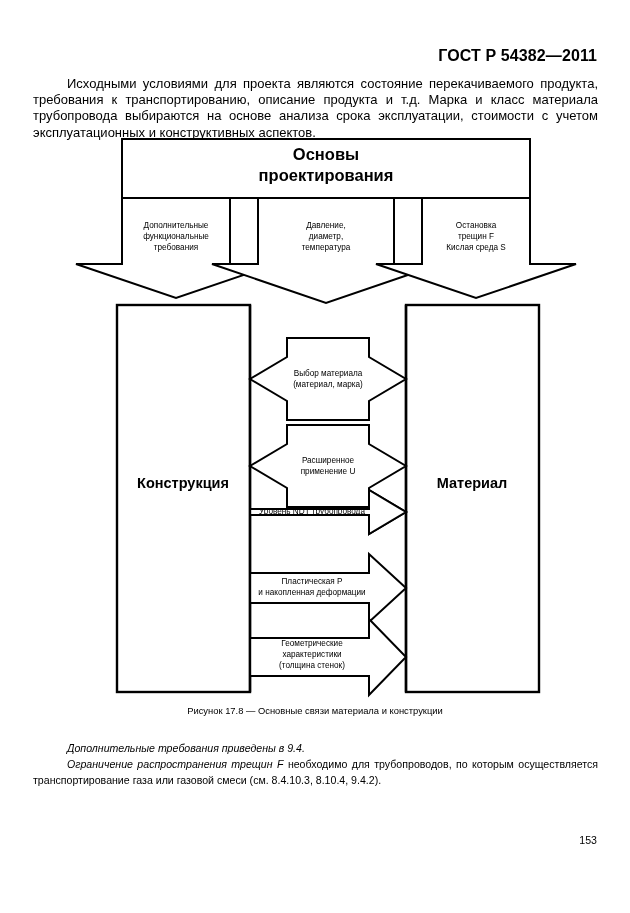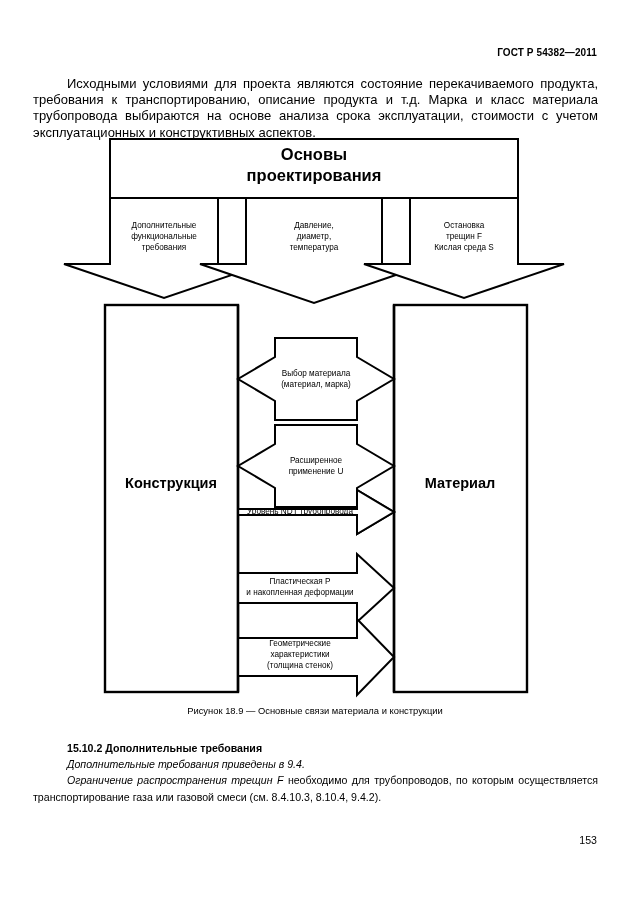--- a/index.html
+++ b/index.html
@@ -28,7 +28,7 @@
     position: absolute;
     top: 47px;
     right: 33px;
-    font-size: 10px;
+    font-size: 16px;
     font-weight: bold;
     letter-spacing: 0.1px;
     white-space: nowrap;

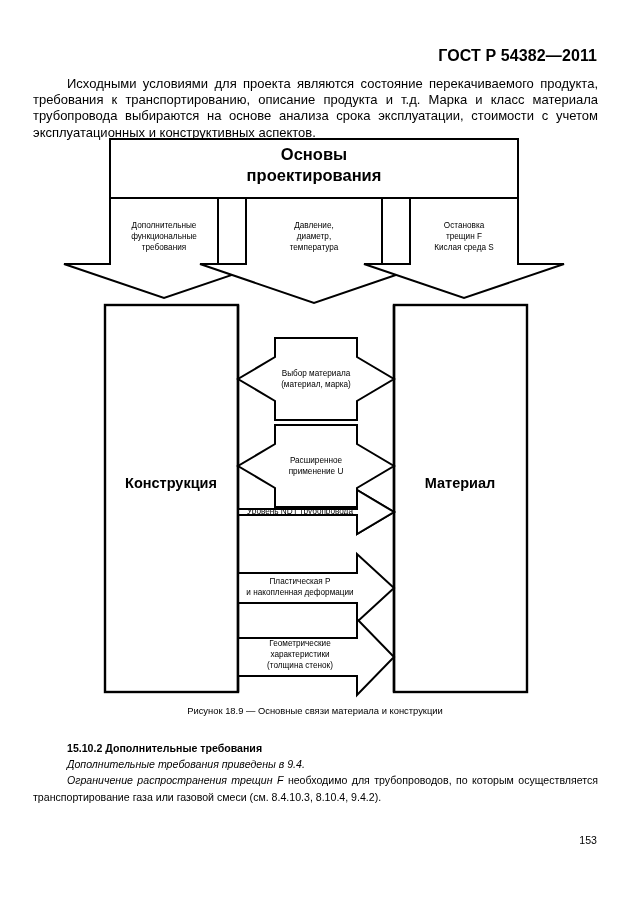--- a/index.html
+++ b/index.html
@@ -49,7 +49,7 @@
   
   .figure {
     position: absolute;
-    left: 0px;
+    left: 12px;
     top: 133px;
     width: 520px;
     height: 570px;

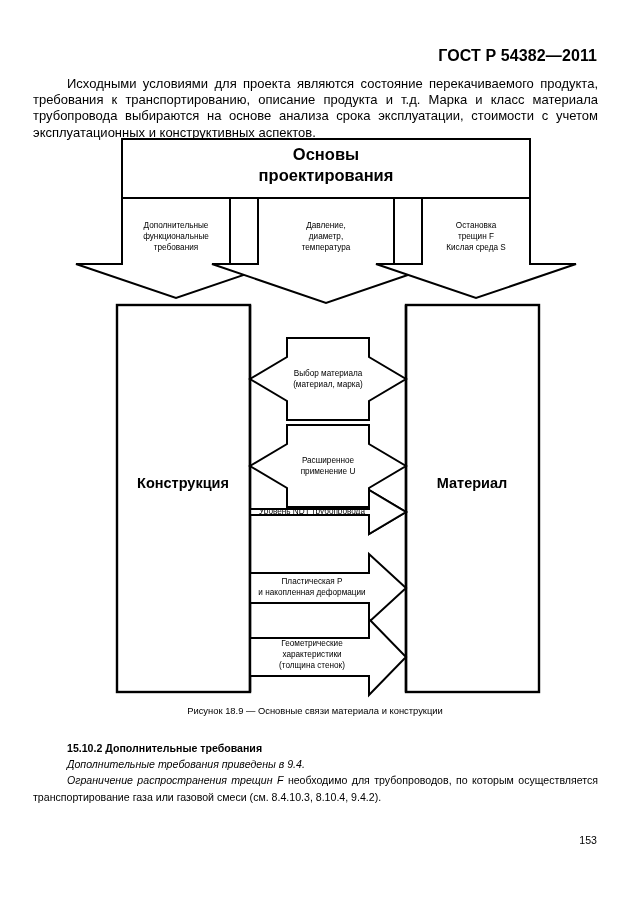--- a/index.html
+++ b/index.html
@@ -187,7 +187,7 @@
     </svg>
   </div>
 
-  <div class="fig-caption">Рисунок 18.9 — Основные связи материала и конструкции</div>
+  <div class="fig-caption">Рисунок 17.8 — Основные связи материала и конструкции</div>
 
   <div class="section">
     <p class="h">15.10.2 Дополнительные требования</p>

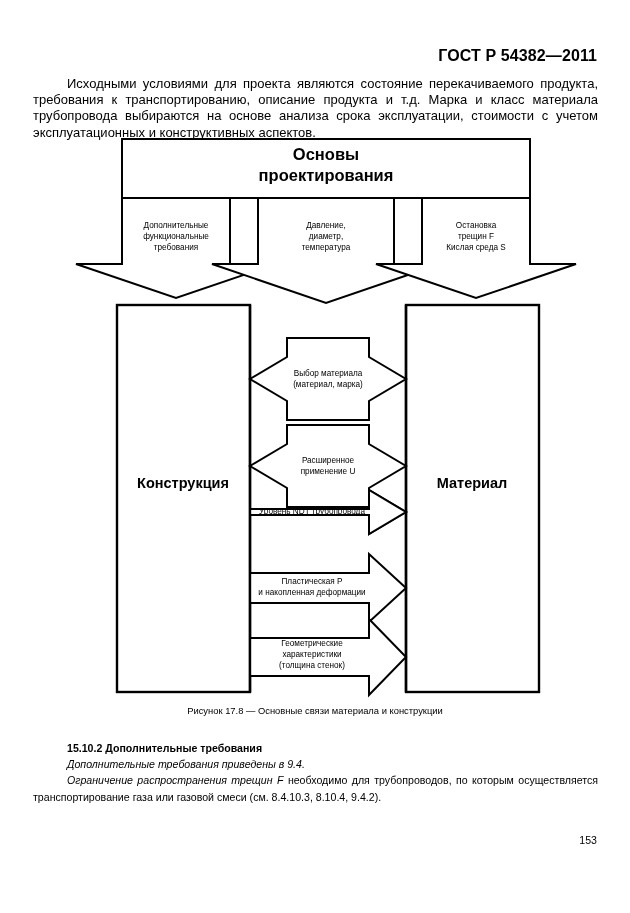--- a/index.html
+++ b/index.html
@@ -190,7 +190,6 @@
   <div class="fig-caption">Рисунок 17.8 — Основные связи материала и конструкции</div>
 
   <div class="section">
-    <p class="h">15.10.2 Дополнительные требования</p>
     <p class="p ital">Дополнительные требования приведены в 9.4.</p>
     <p class="p"><i>Ограничение распространения трещин F</i><span> необходимо для трубопроводов, по которым осуществляется транспортирование газа или газовой смеси (см. 8.4.10.3, 8.10.4, 9.4.2).</span></p>
   </div>

